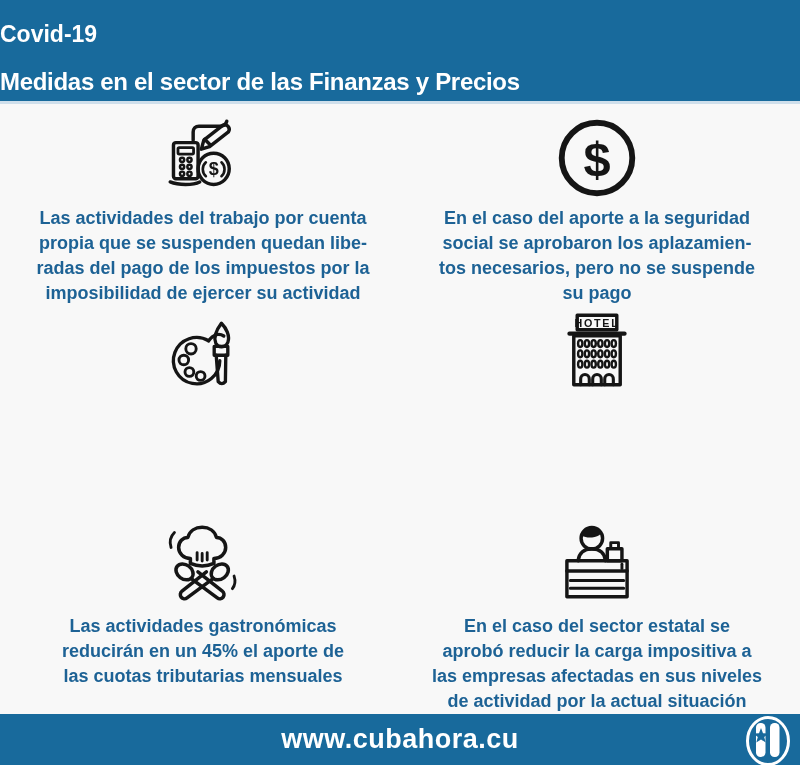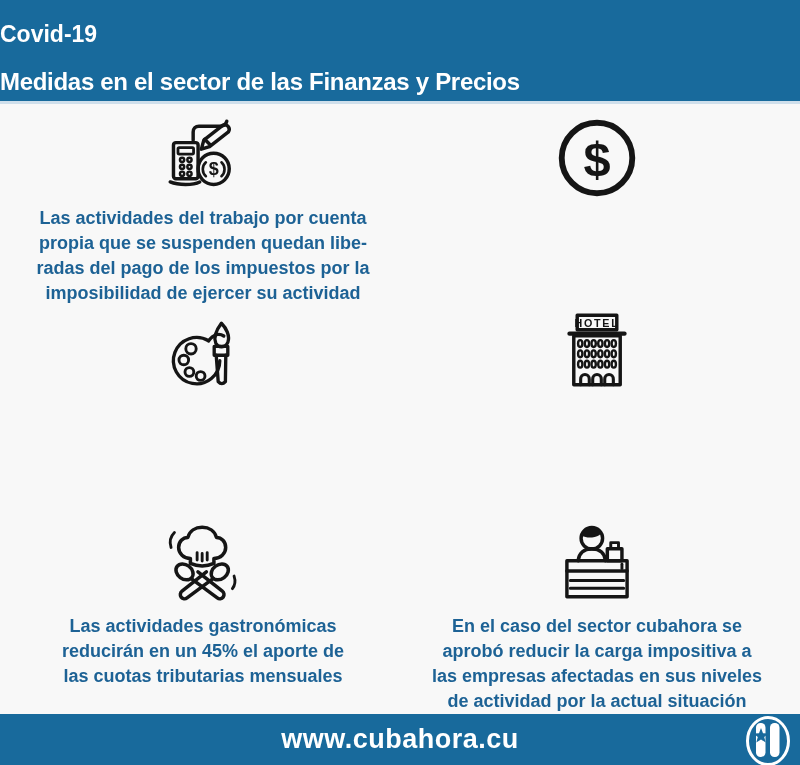--- a/index.html
+++ b/index.html
@@ -85,6 +85,10 @@
           <text x="50" y="71" text-anchor="middle" font-size="58" font-weight="bold" fill="#151515" font-family="Liberation Sans, sans-serif">$</text>
         </svg>
       </div>
+      <p class="item-text">En el caso del aporte a la seguridad
+social se aprobaron los aplazamien-
+tos necesarios, pero no se suspende
+su pago</p>
     </section>
 
     <section class="cell">

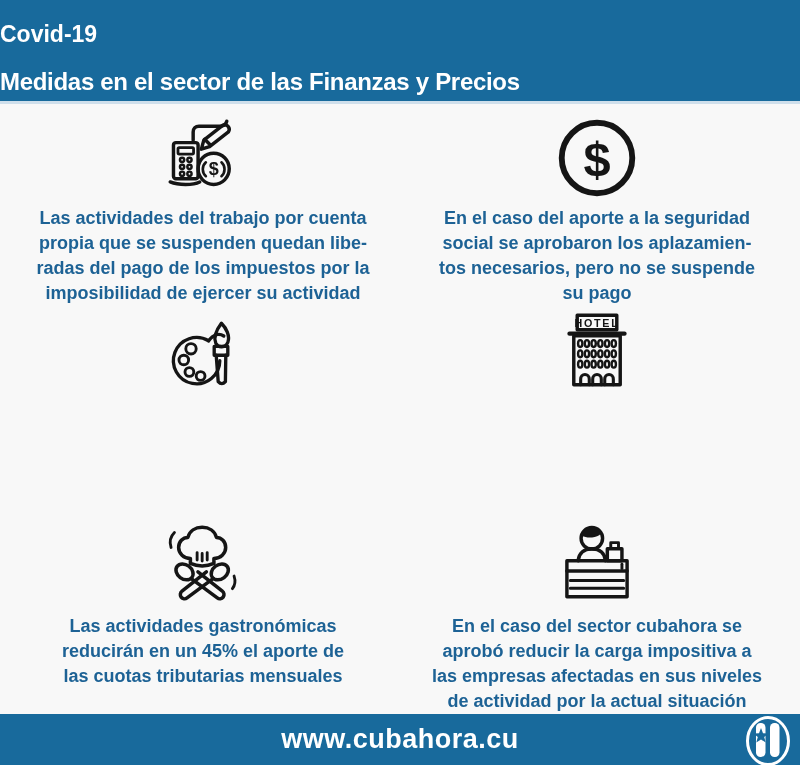--- a/index.html
+++ b/index.html
@@ -181,7 +181,7 @@
           <path d="M32.5 16 C33 7 44 3 51 9 C54 12 54 14 53 15 C46 19 38 19 32.5 16 Z" fill="#151515"></path>
         </svg>
       </div>
-      <p class="item-text">En el caso del sector cubahora se
+      <p class="item-text">En el caso del sector estatal se
 aprobó reducir la carga impositiva a
 las empresas afectadas en sus niveles
 de actividad por la actual situación</p>

